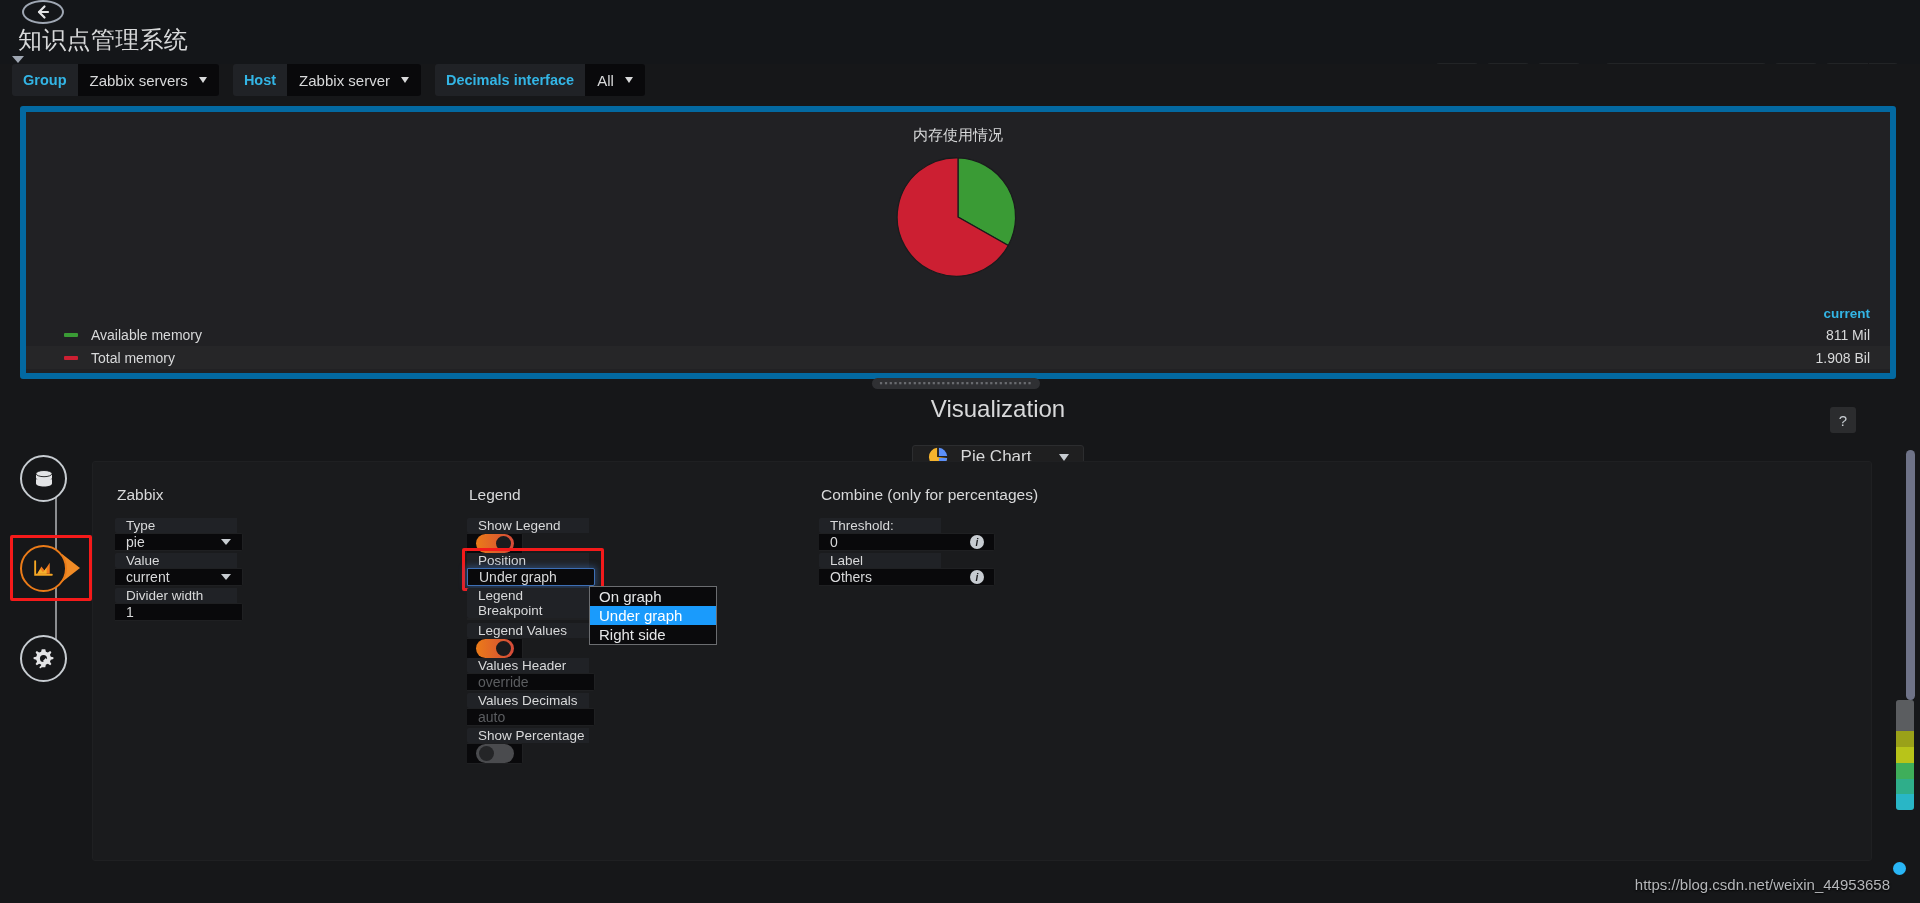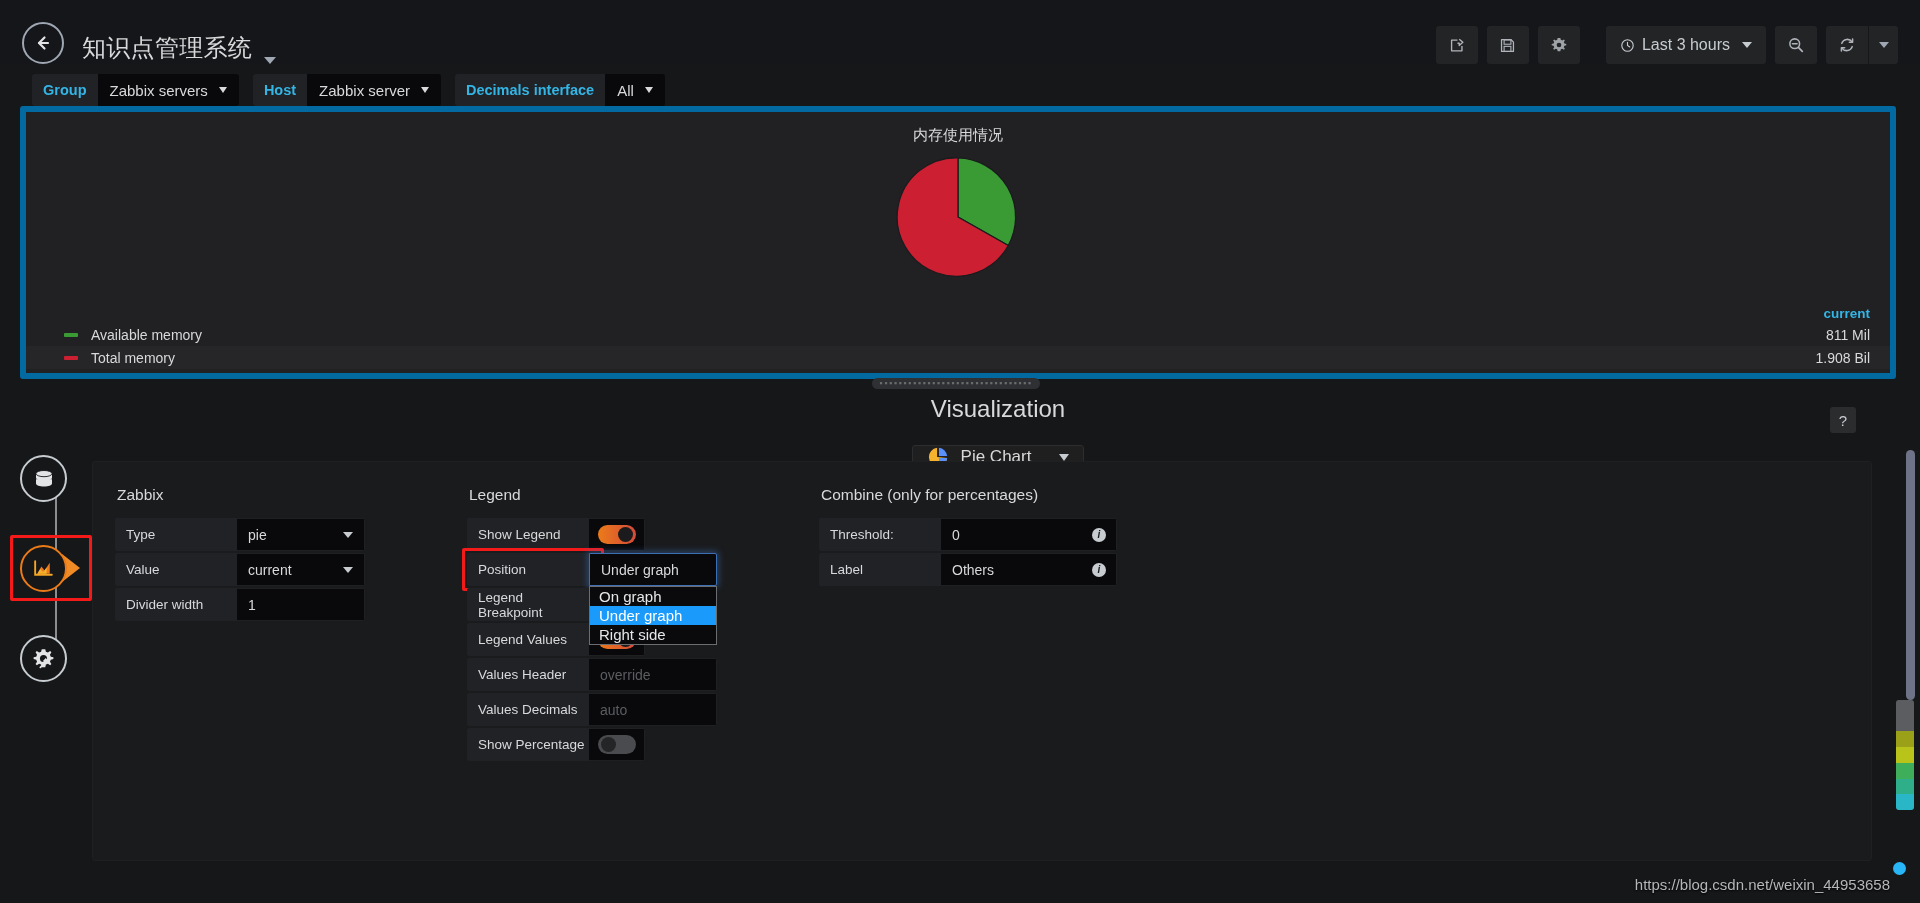--- a/index.html
+++ b/index.html
@@ -14,7 +14,7 @@
   
   .navbar {
     position:absolute; top:0; left:0; width:1920px; height:64px;
-    background:#141619; display:flex; align-items:flex-end;
+    background:#141619; display:flex; align-items:flex-start;flex-direction:column;
   }
   .back-btn {
     margin-left:22px; width:42px; height:42px; border-radius:50%;

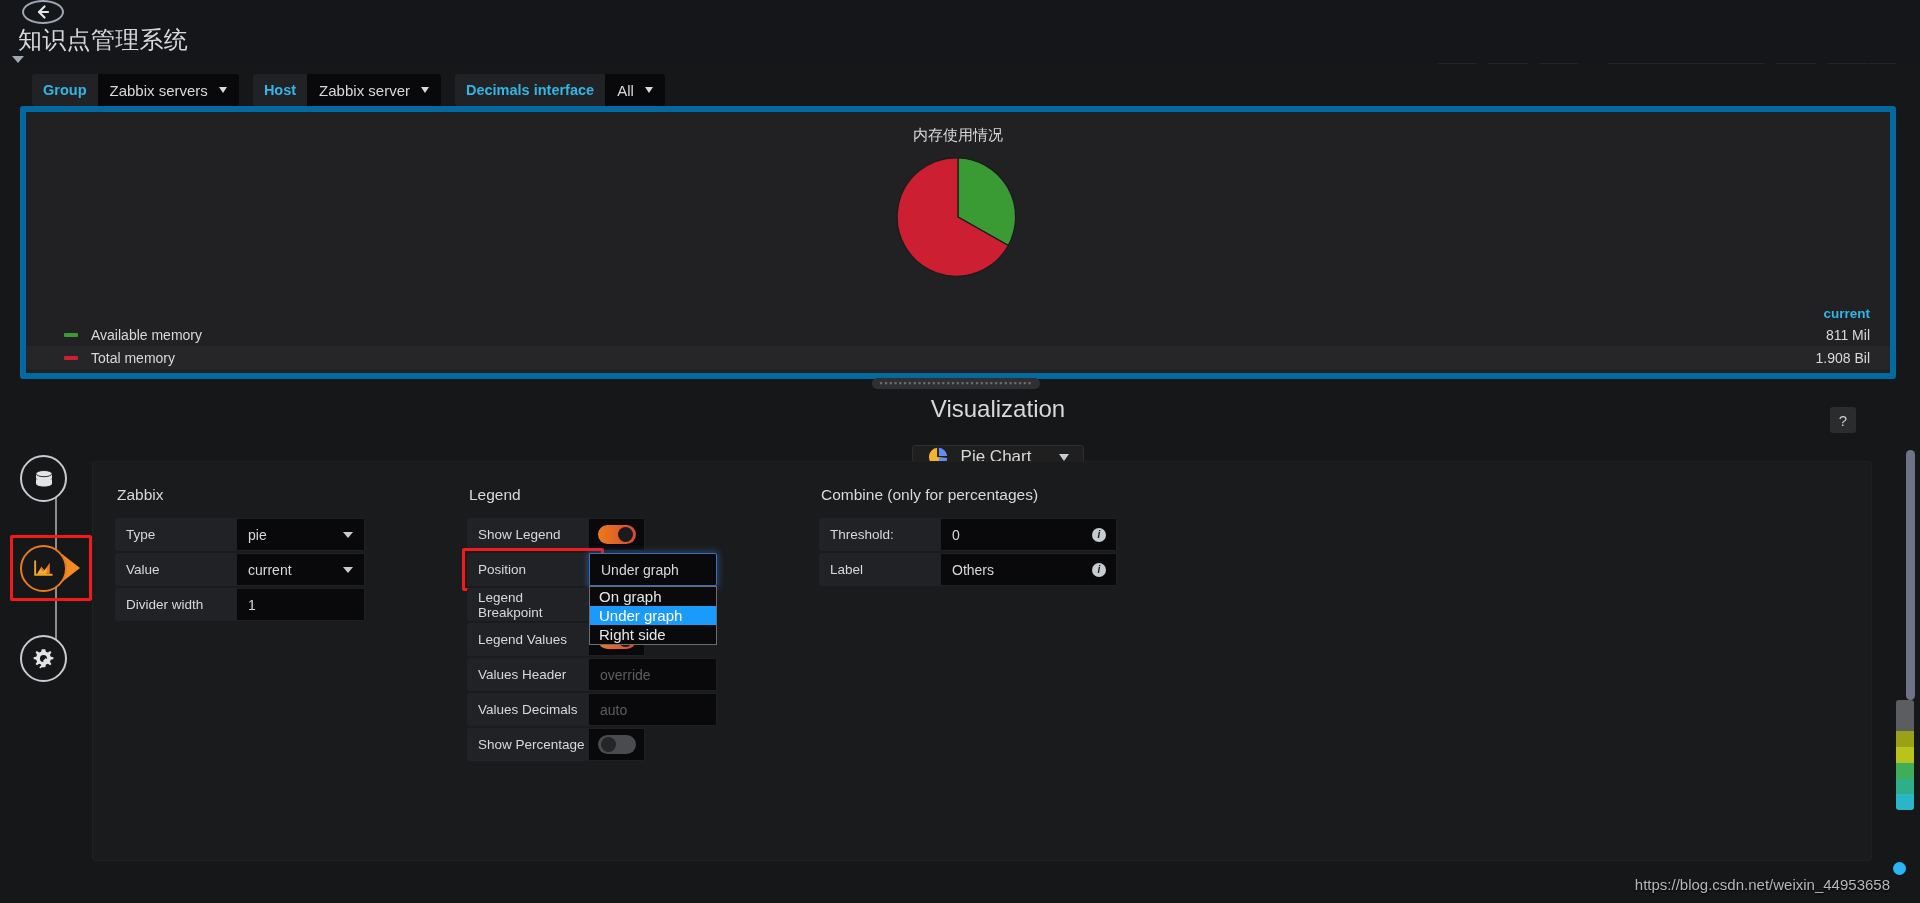--- a/index.html
+++ b/index.html
@@ -58,7 +58,7 @@
   
   .varbar {
     position:absolute; top:64px; left:0; width:1920px; height:42px;
-    display:flex; align-items:flex-end; padding-left:32px; gap:14px; background:#161719;
+    display:flex; align-items:flex-start; padding-left:12px; gap:14px; background:#161719;
   }
   .var { display:flex; height:32px; align-items:stretch; }
   .var-label {

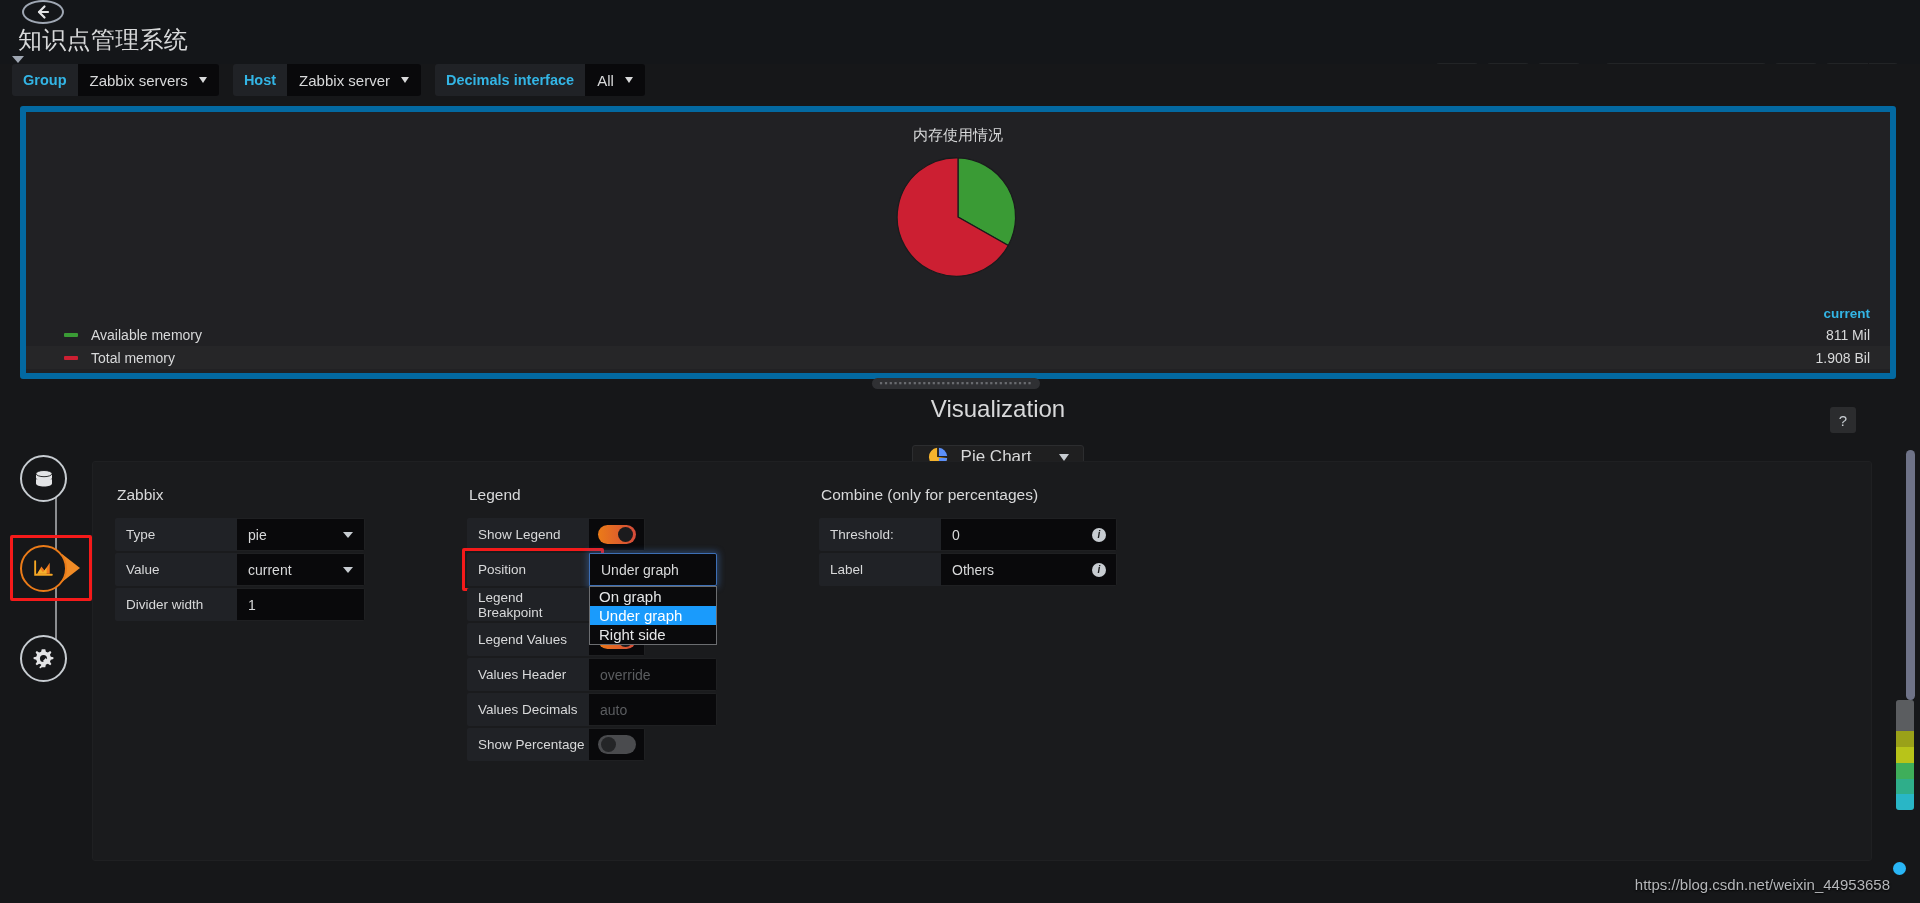--- a/index.html
+++ b/index.html
@@ -139,7 +139,7 @@
   .section-title { font-size:15.5px; color:#d8d9da; margin-bottom:14px; padding-left:2px; }
 
   .row {
-    display:flex; align-items:stretch; height:33px; margin-bottom:2px; position:relative;
+    display:flex; align-items:stretch; height:33px; margin-bottom:2px; position:relative;flex-direction:column;
   }
   .row-label {
     width:122px; background:#202226; color:#d8d9da; font-size:13.5px;

